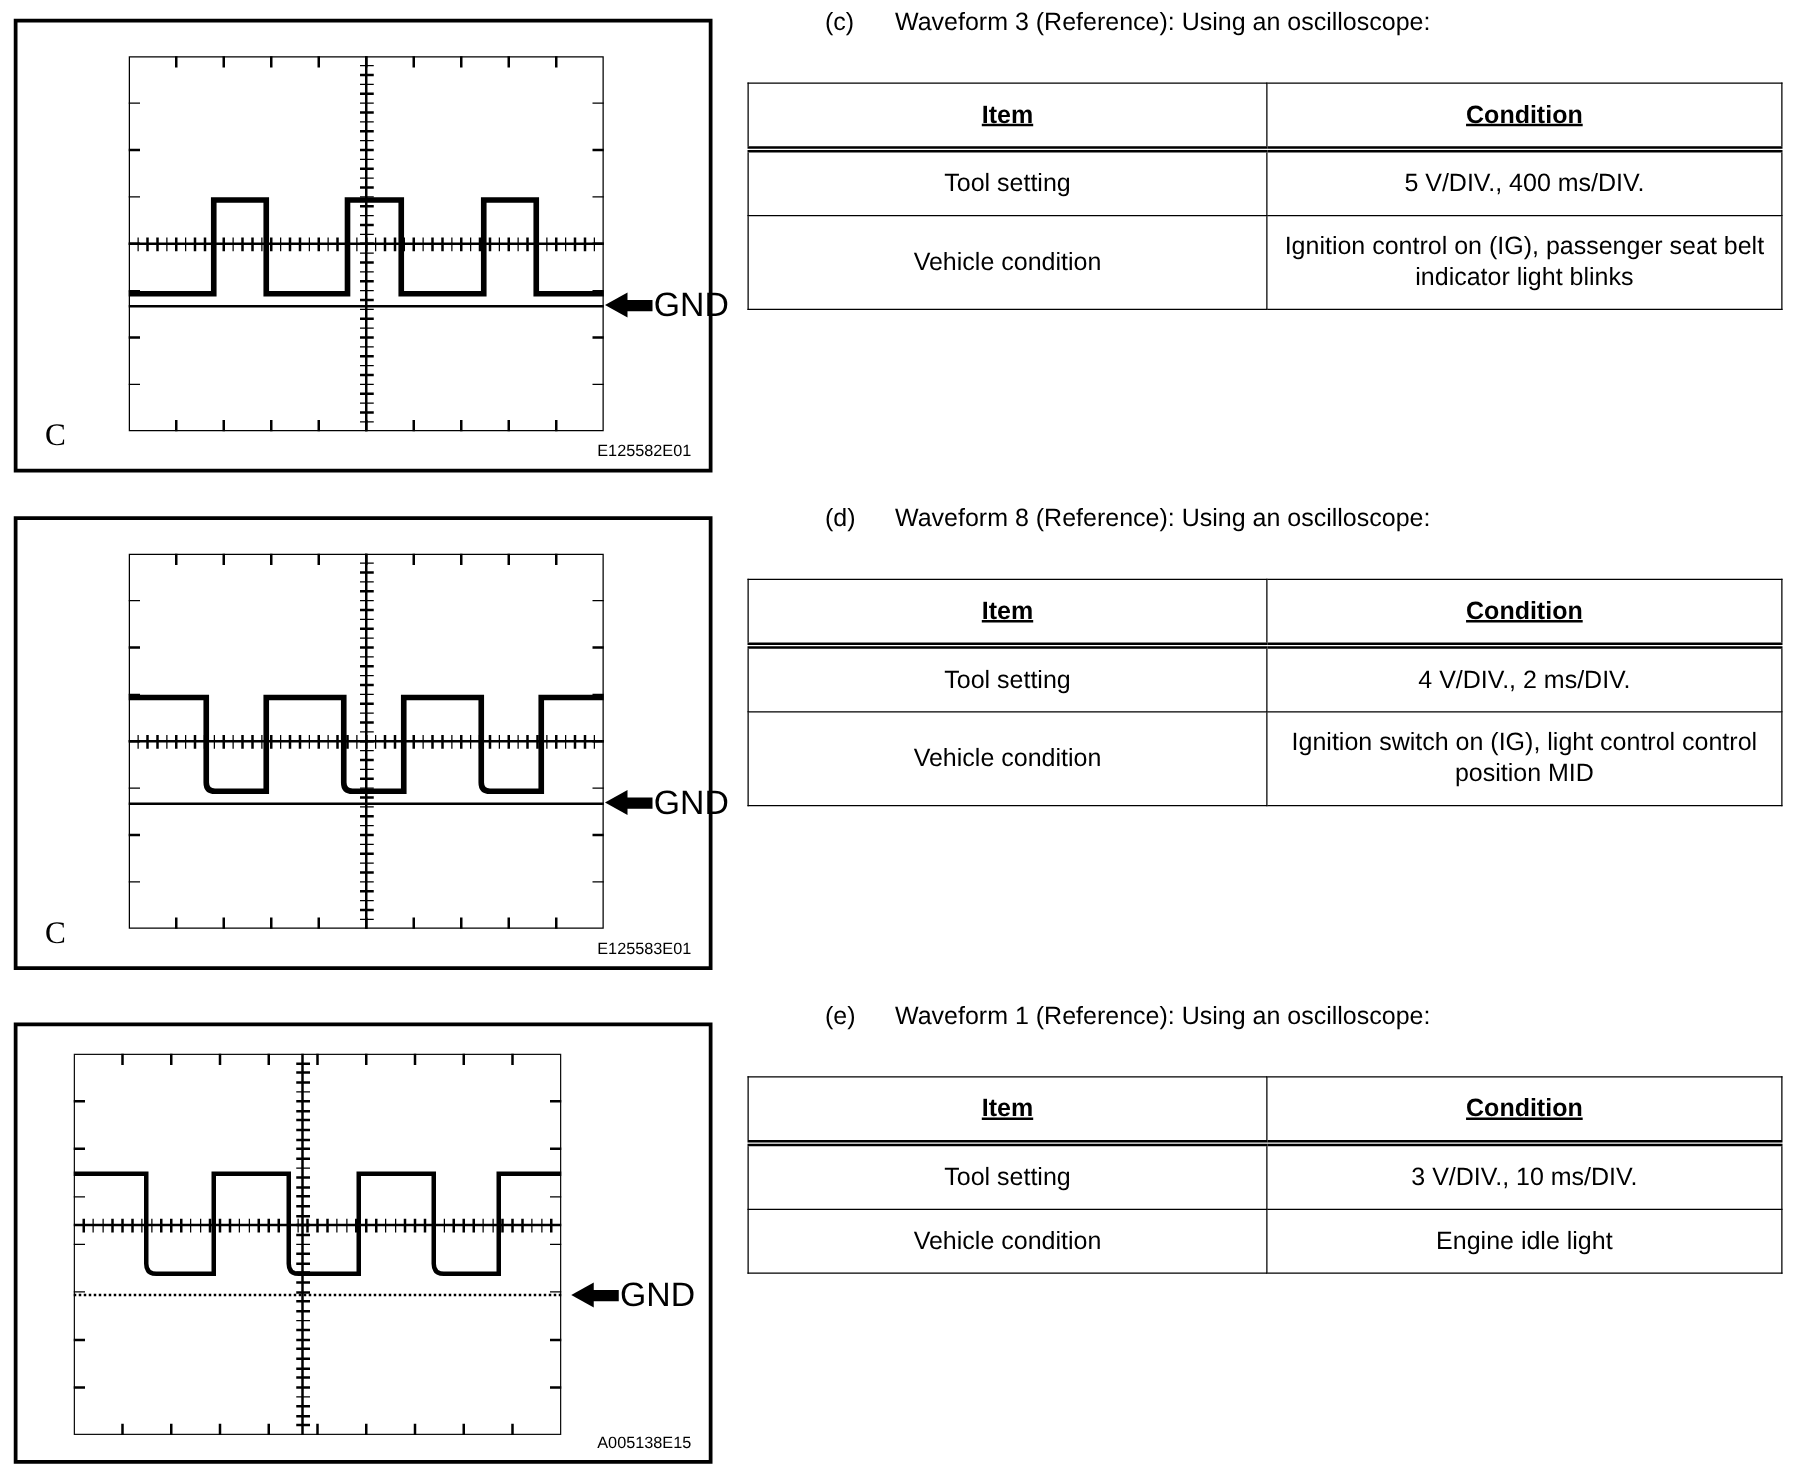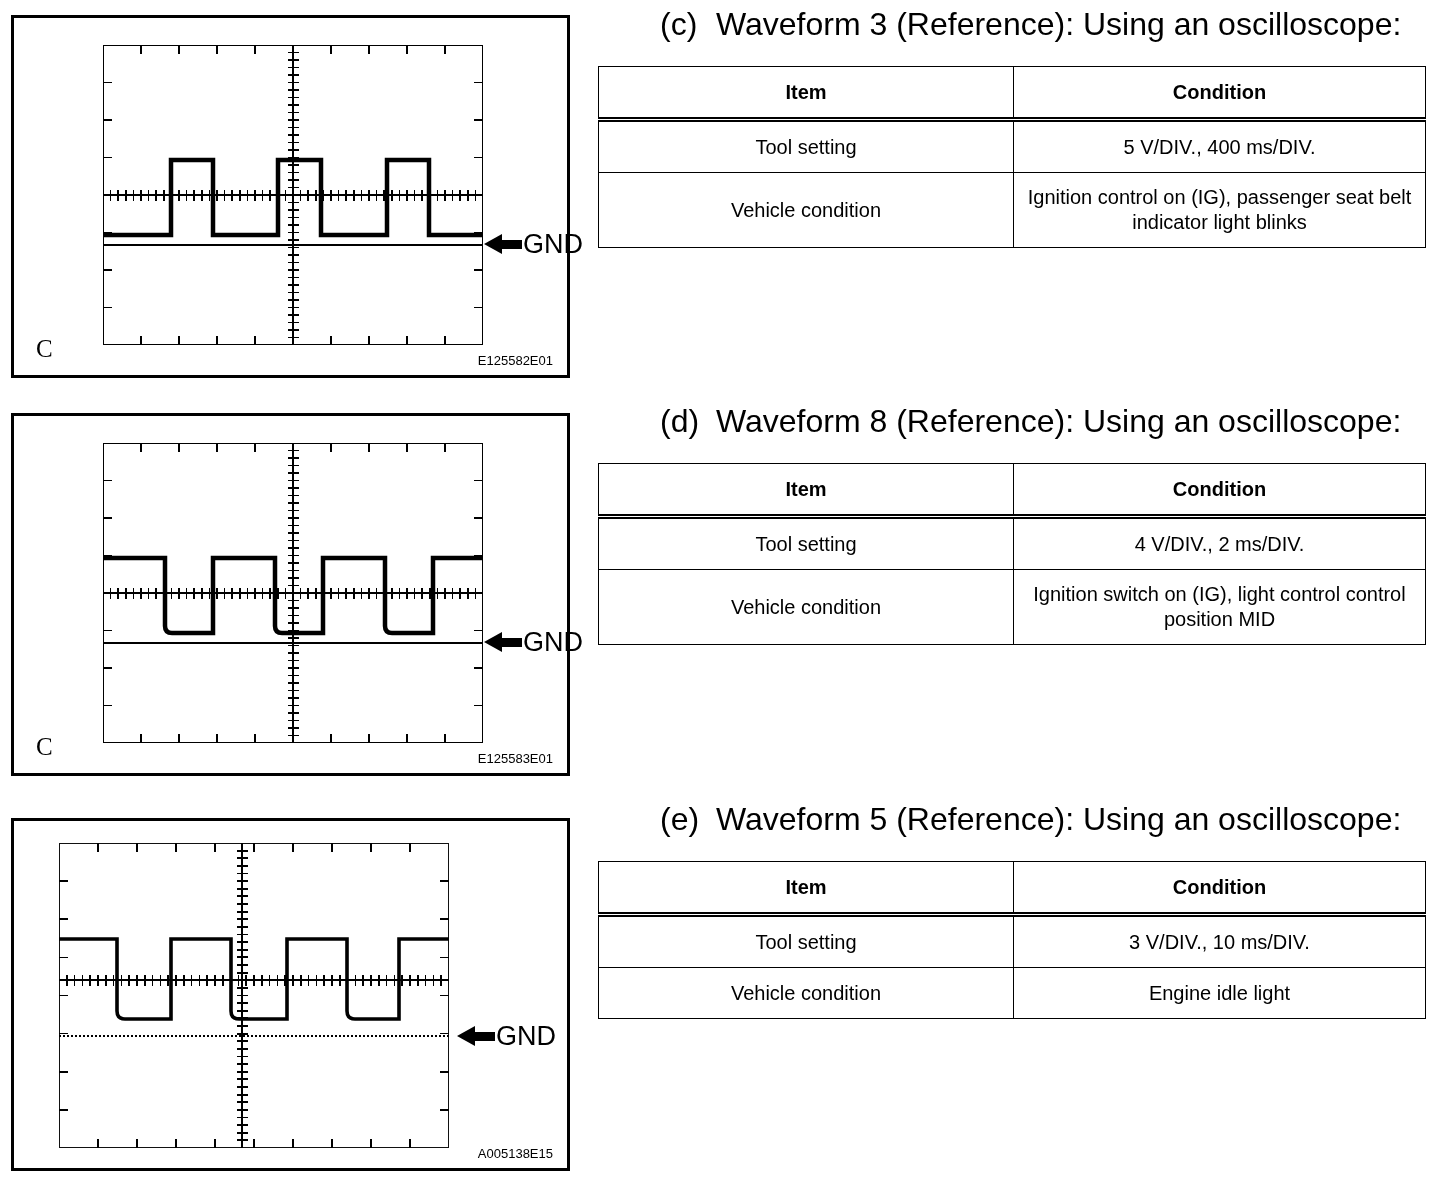--- a/index.html
+++ b/index.html
@@ -111,7 +111,7 @@
   
   .wf-heading{
     position:absolute;
-    font-size:32px;
+    font-size:20px;
     line-height:1;
     white-space:nowrap;
   }

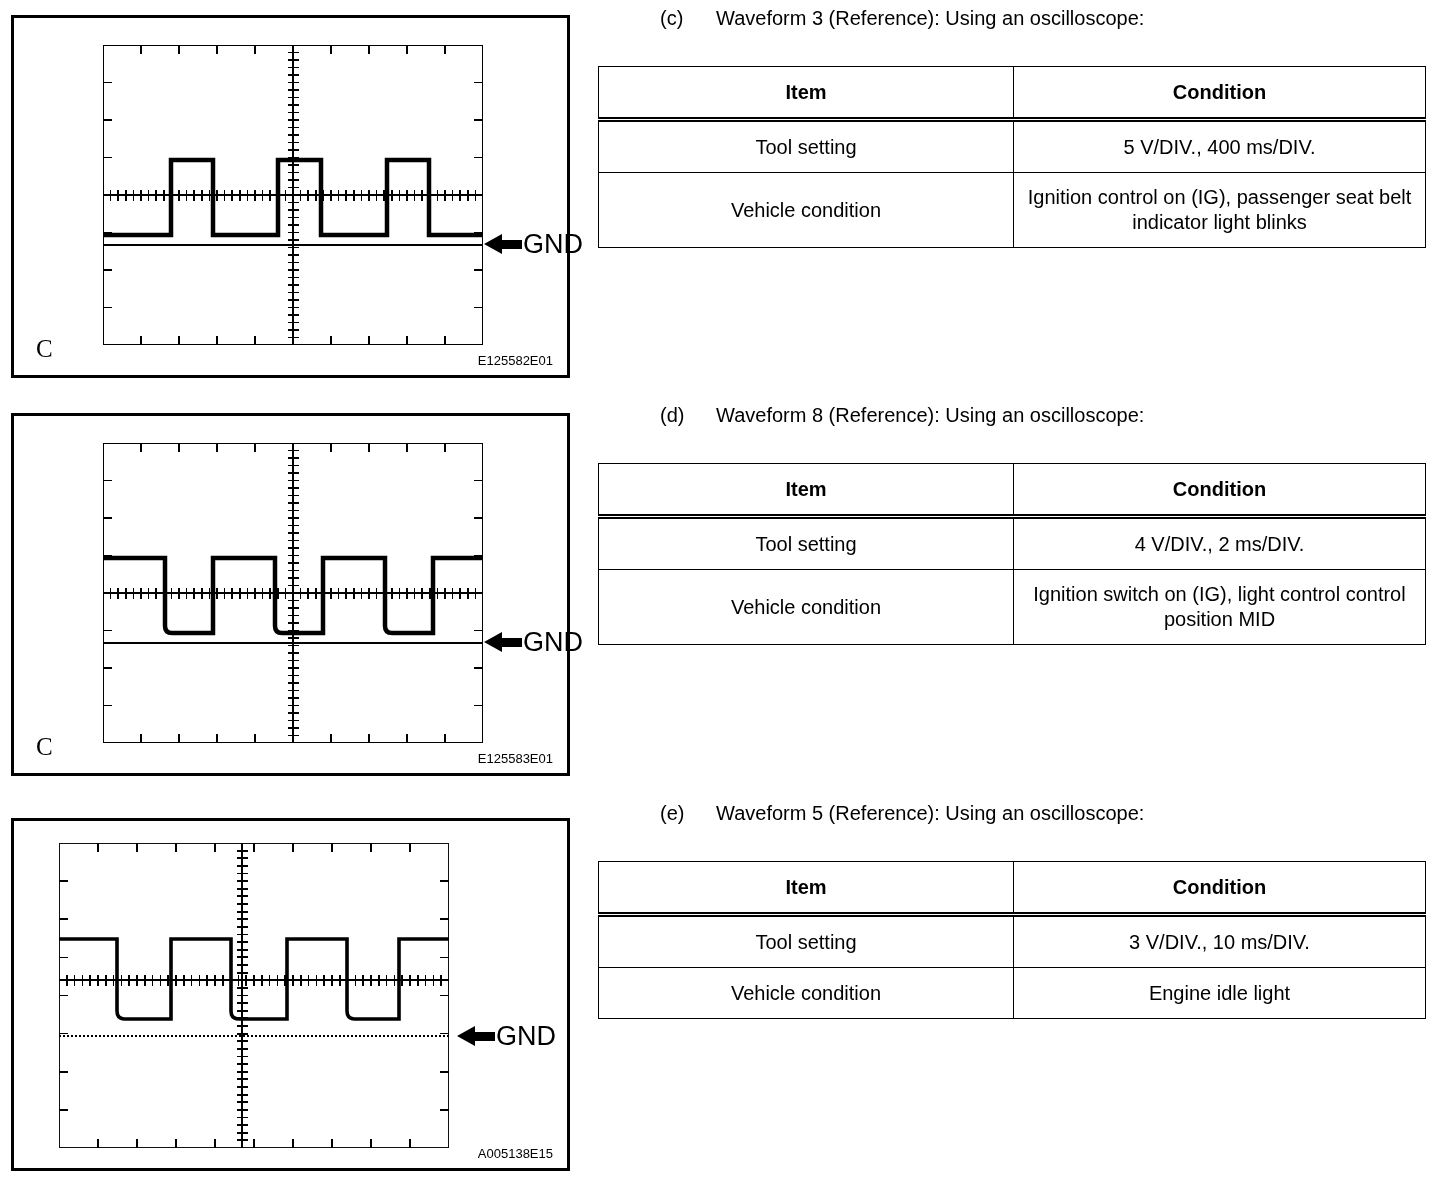--- a/index.html
+++ b/index.html
@@ -139,6 +139,7 @@
     font-weight:700;
     height:38px;
     border-bottom:5px double #000;
+    text-decoration:underline;
   }
   .cond-table td{font-weight:400;}
   .row-tall td{height:62px;}

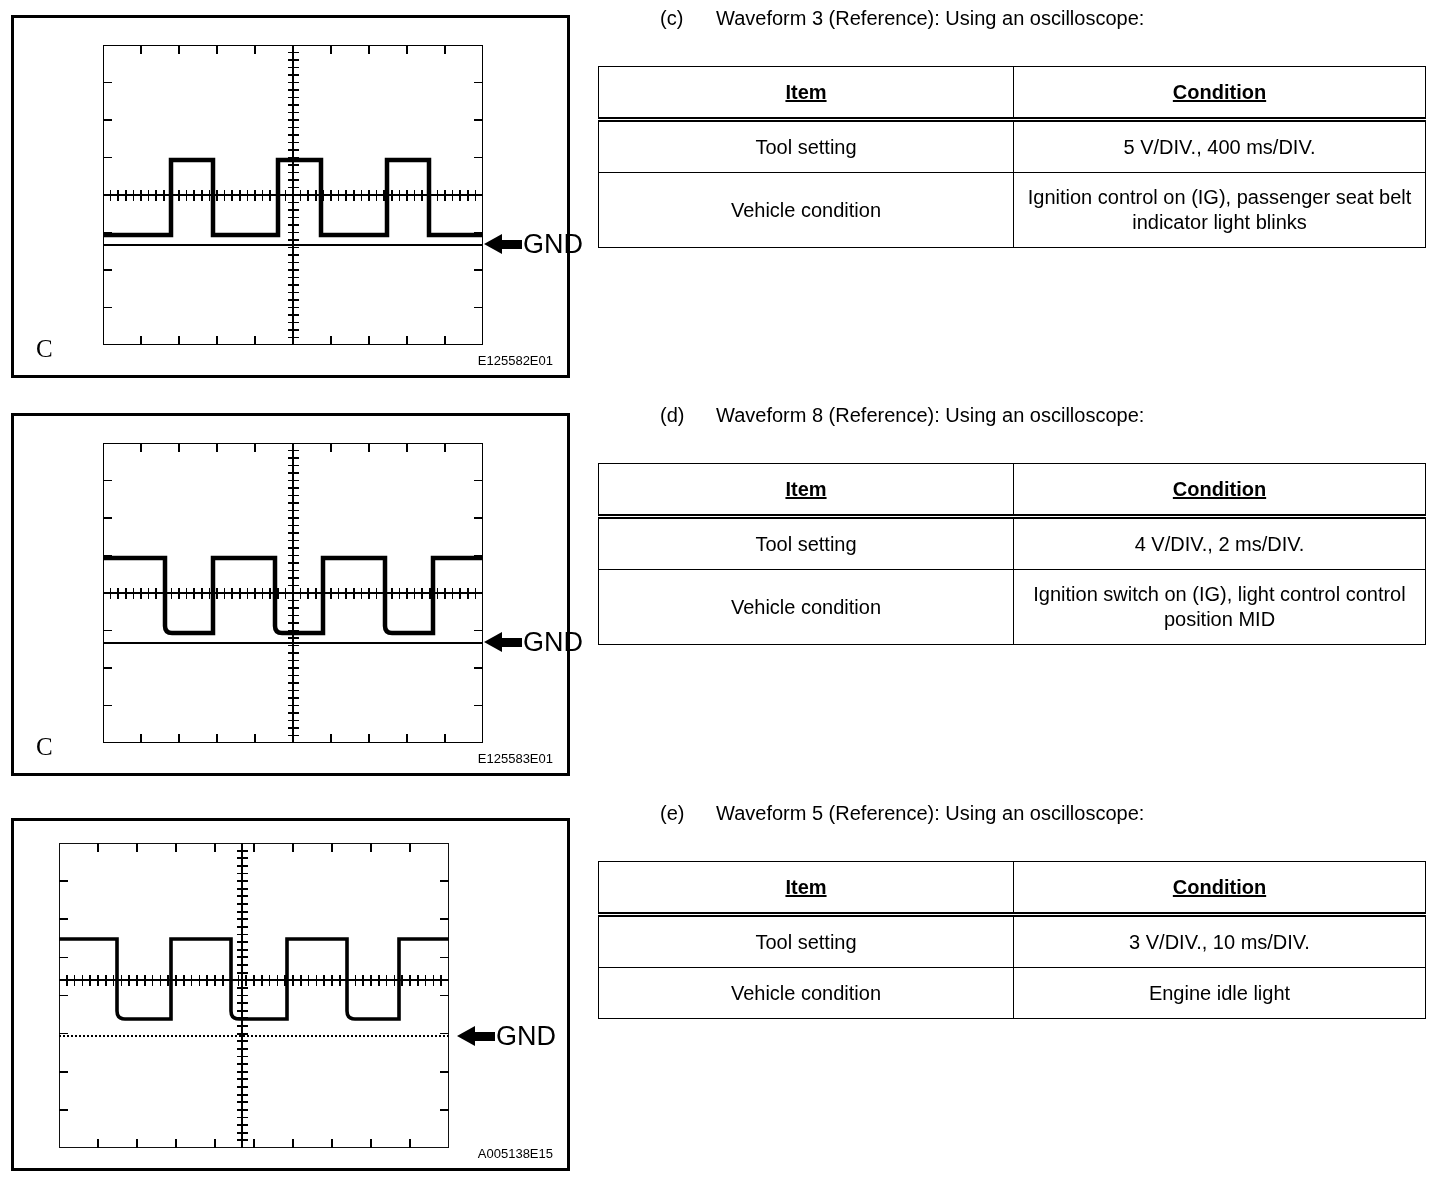--- a/index.html
+++ b/index.html
@@ -633,7 +633,7 @@
 </table>
 
 <div class="wf-heading" style="left:660px;top:803px;">
-  <span class="letter">(e)</span><span>Waveform 5 (Reference): Using an oscilloscope:</span>
+  <span class="letter">(e)</span><span>Waveform 1 (Reference): Using an oscilloscope:</span>
 </div>
 
 <table class="cond-table" style="left:598px;top:861px;">

